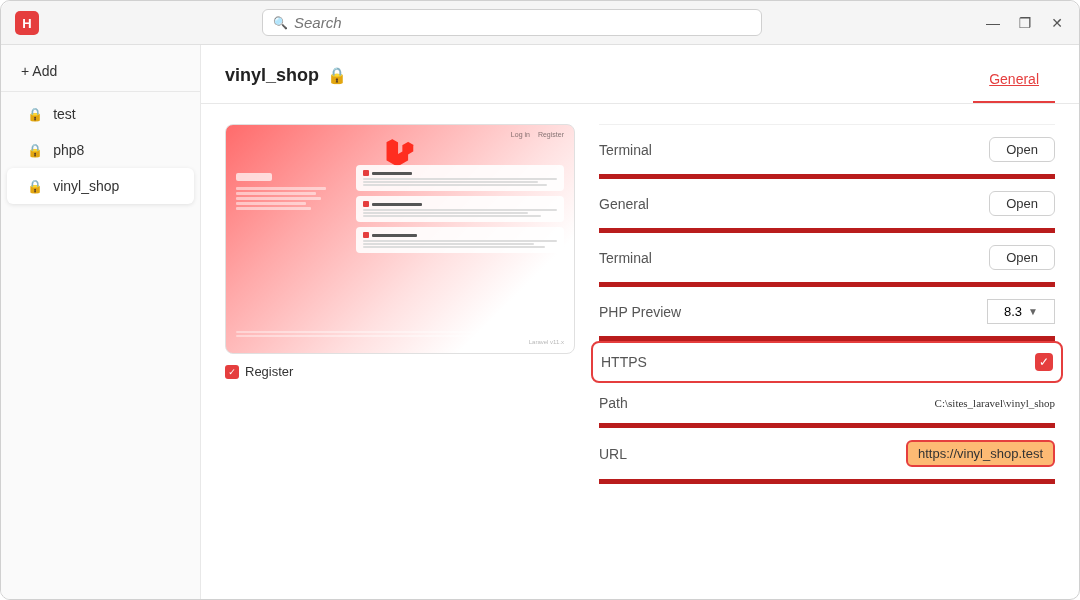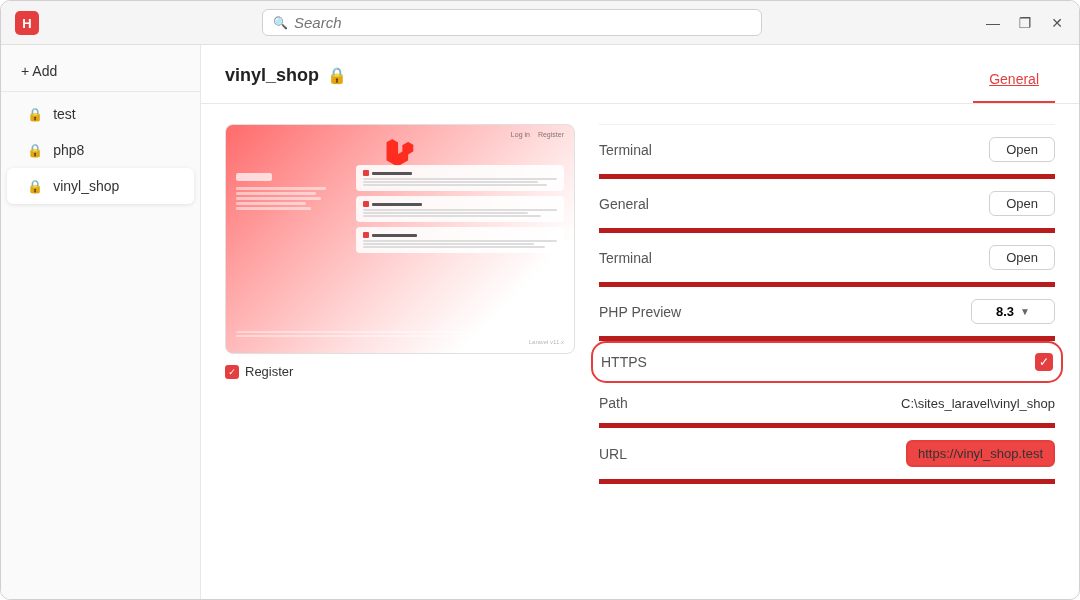--- a/index.html
+++ b/index.html
@@ -264,12 +264,11 @@
       align-items: center;
       gap: 6px;
       border: 1px solid #d0d0d0;
-      border-radius: 6px;
-      padding: 4px 24px;
+      border-radius: 0;
+      padding: 4px 16px;
       font-size: 13px;
       cursor: pointer;
       background: #fff;
-      font-weight: bold;
     }
 
     

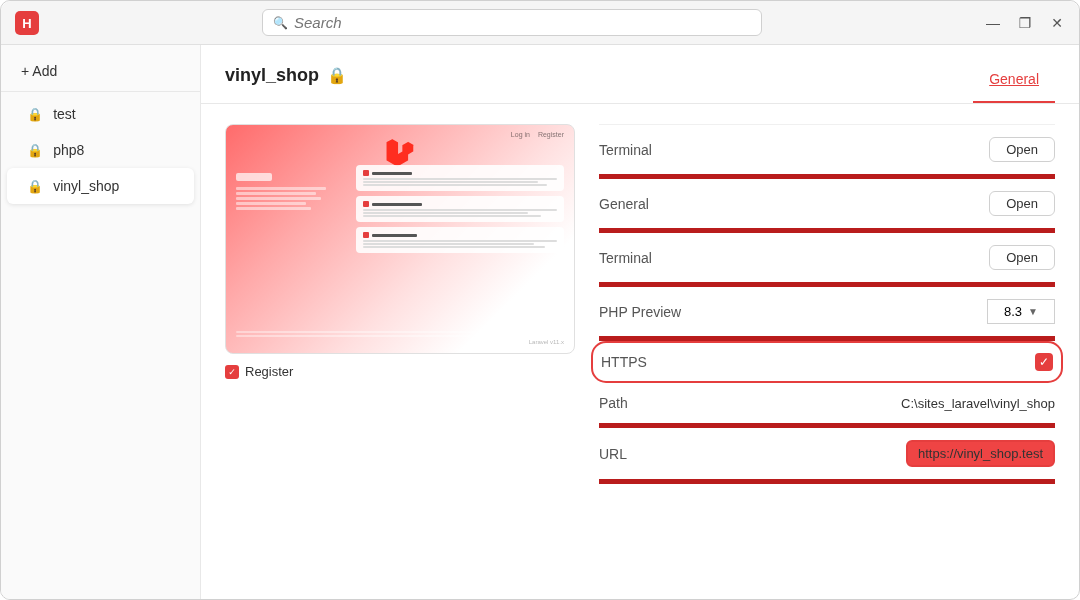--- a/index.html
+++ b/index.html
@@ -274,7 +274,7 @@
     
     .detail-row.highlighted {
       border: 2px solid #e53e3e;
-      border-radius: 15px;
+      border-radius: 8px;
       padding: 10px 8px;
       margin: 0 -8px;
     }

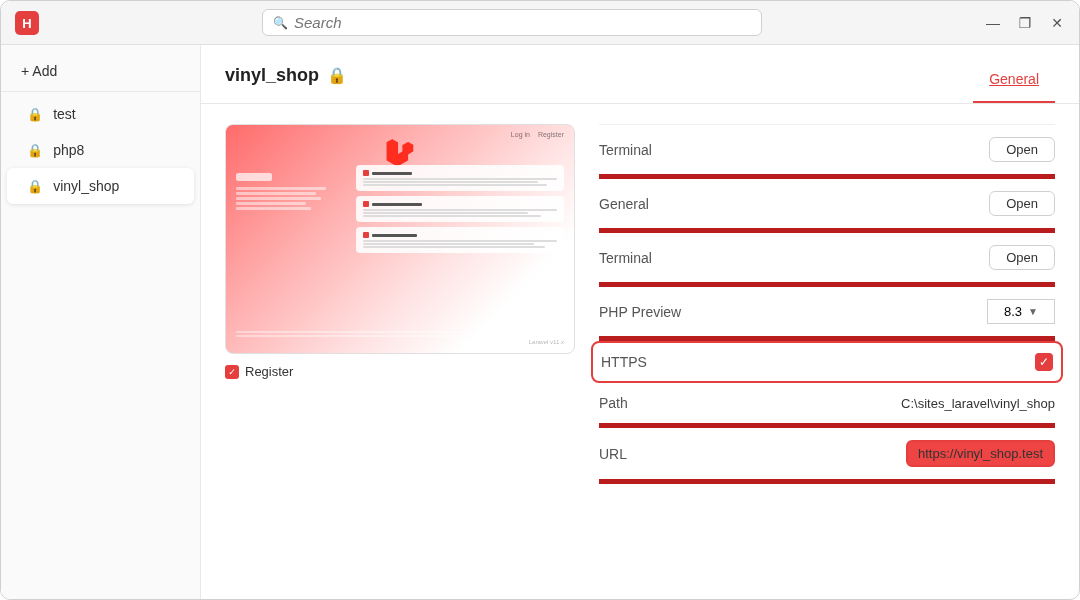--- a/index.html
+++ b/index.html
@@ -302,8 +302,9 @@
 
     
     .path-value {
-      font-size: 13px;
-      color: #333;
+      font-size: 11px;
+      color: #333;
+      font-family: Liberation Serif, serif;
     }
   </style>
 </head>

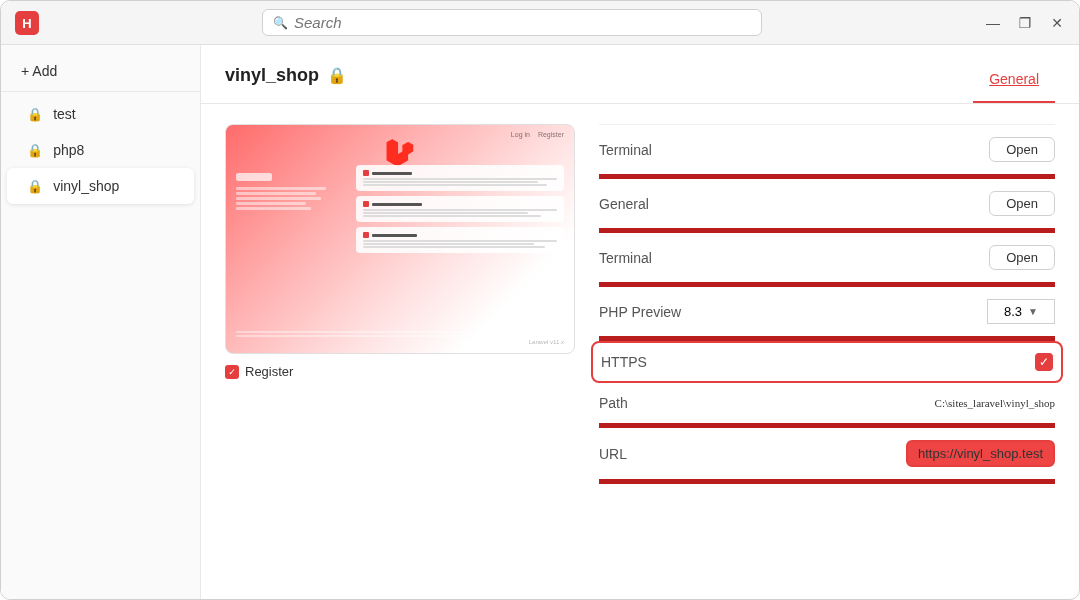--- a/index.html
+++ b/index.html
@@ -297,7 +297,7 @@
       padding: 4px 10px;
       font-size: 13px;
       color: #333;
-      background: #ef4444;
+      background: #fdba74;
     }
 
     

